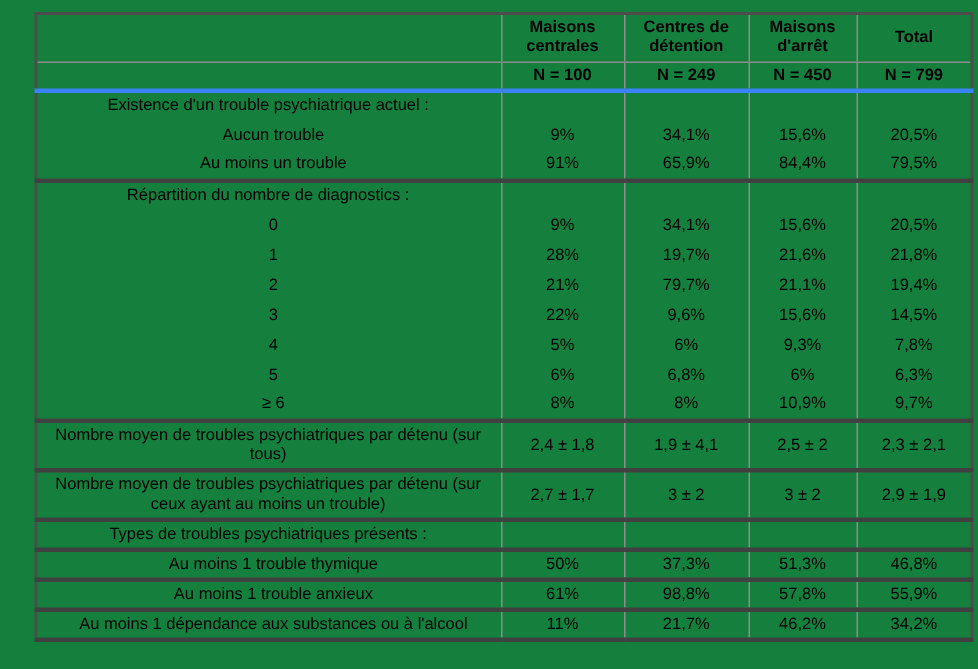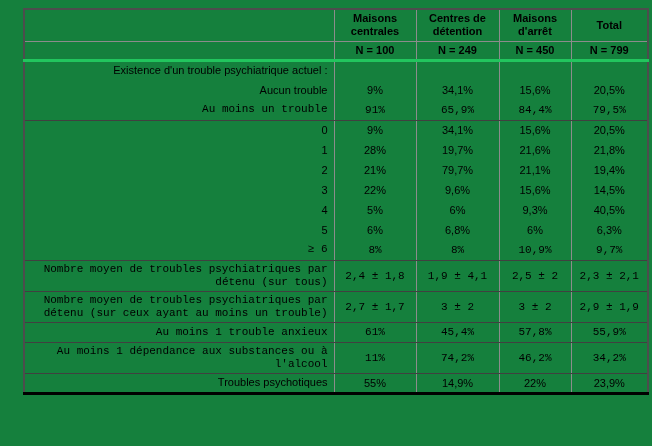--- a/index.html
+++ b/index.html
@@ -52,7 +52,7 @@
     height: 15px;
   }
   thead tr.col-n-row th {
-    border-bottom: 3px solid #22c55e;
+    border-bottom: 3px solid #3b82f6;
   }
   thead th.data-col,
   td.value {

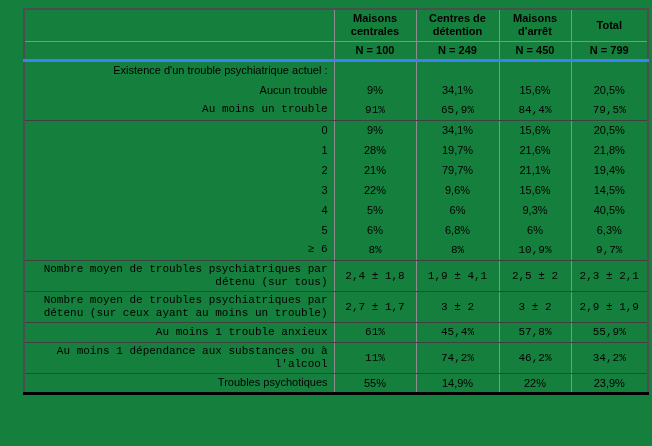--- a/index.html
+++ b/index.html
@@ -66,7 +66,7 @@
     font-family: Liberation Mono, monospace;
   }
   td.row-label {
-    text-align: right;
+    text-align: center;
     vertical-align: middle;
     padding: 2px 6px 2px 5px;
     line-height: 13px;

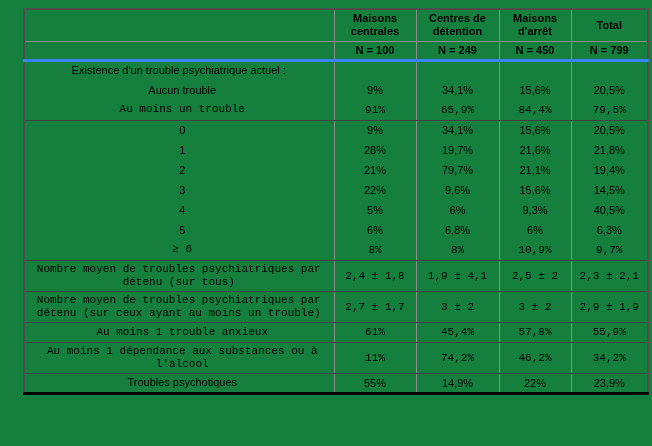--- a/index.html
+++ b/index.html
@@ -62,8 +62,7 @@
     height: 20px;
   }
   tbody tr.rule-below > td {
-    border-bottom: 1px solid #404040;
-    font-family: Liberation Mono, monospace;
+    border-bottom: 3px solid #404040;
   }
   td.row-label {
     text-align: center;

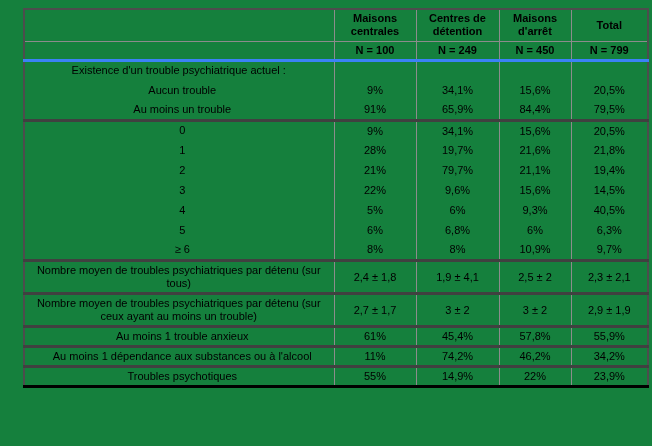--- a/index.html
+++ b/index.html
@@ -131,6 +131,13 @@
           <td class="value">79,5%</td>
         </tr>
         <tr>
+          <td class="row-label">Répartition du nombre de diagnostics :</td>
+          <td class="value"></td>
+          <td class="value"></td>
+          <td class="value"></td>
+          <td class="value"></td>
+        </tr>
+        <tr>
           <td class="row-label indent">0</td>
           <td class="value">9%</td>
           <td class="value">34,1%</td>

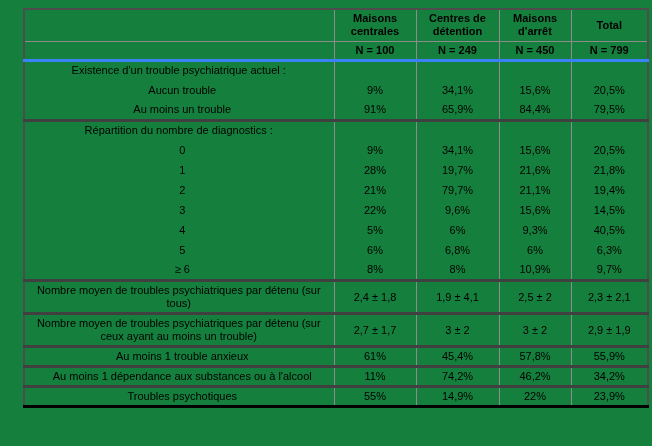--- a/index.html
+++ b/index.html
@@ -170,7 +170,7 @@
           <td class="value">5%</td>
           <td class="value">6%</td>
           <td class="value">9,3%</td>
-          <td class="value">40,5%</td>
+          <td class="value">7,8%</td>
         </tr>
         <tr>
           <td class="row-label indent">5</td>

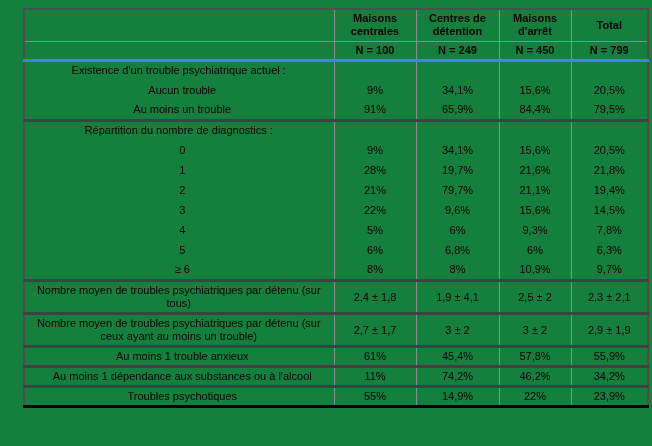--- a/index.html
+++ b/index.html
@@ -201,6 +201,13 @@
           <td class="value">2,9 ± 1,9</td>
         </tr>
         <tr class="rule-below">
+          <td class="row-label">Types de troubles psychiatriques présents :</td>
+          <td class="value"></td>
+          <td class="value"></td>
+          <td class="value"></td>
+          <td class="value"></td>
+        </tr>
+        <tr class="rule-below">
           <td class="row-label indent">Au moins 1 trouble anxieux</td>
           <td class="value">61%</td>
           <td class="value">45,4%</td>

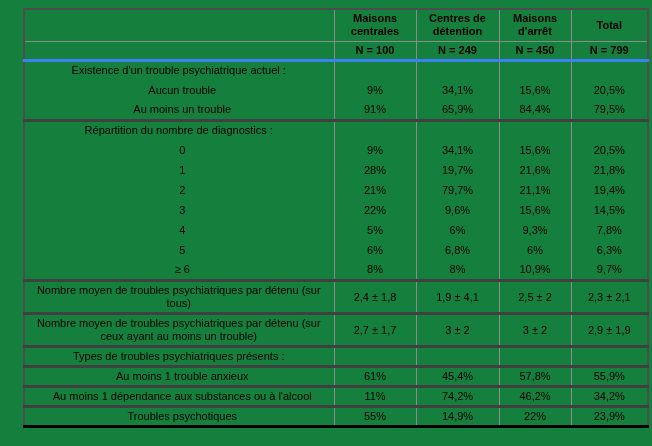--- a/index.html
+++ b/index.html
@@ -208,6 +208,13 @@
           <td class="value"></td>
         </tr>
         <tr class="rule-below">
+          <td class="row-label indent">Au moins 1 trouble thymique</td>
+          <td class="value">50%</td>
+          <td class="value">37,3%</td>
+          <td class="value">51,3%</td>
+          <td class="value">46,8%</td>
+        </tr>
+        <tr class="rule-below">
           <td class="row-label indent">Au moins 1 trouble anxieux</td>
           <td class="value">61%</td>
           <td class="value">45,4%</td>

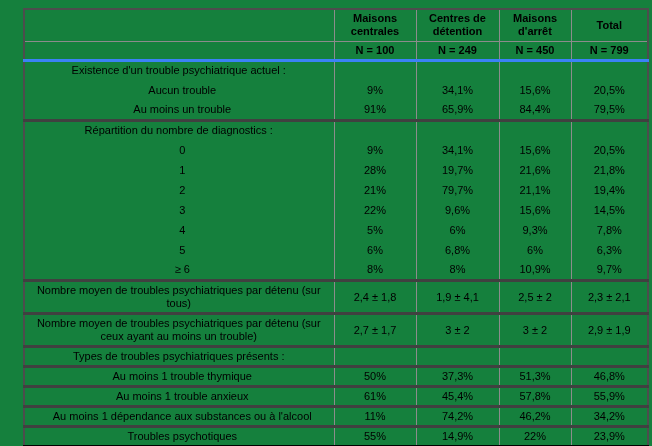--- a/index.html
+++ b/index.html
@@ -217,7 +217,7 @@
         <tr class="rule-below">
           <td class="row-label indent">Au moins 1 trouble anxieux</td>
           <td class="value">61%</td>
-          <td class="value">45,4%</td>
+          <td class="value">98,8%</td>
           <td class="value">57,8%</td>
           <td class="value">55,9%</td>
         </tr>

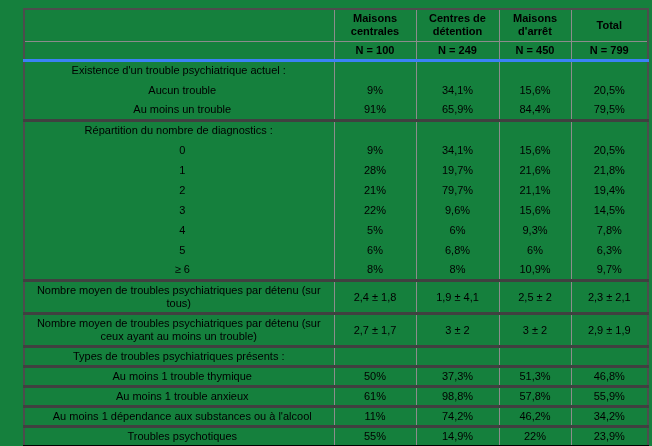--- a/index.html
+++ b/index.html
@@ -224,7 +224,7 @@
         <tr class="rule-below">
           <td class="row-label indent">Au moins 1 dépendance aux substances ou à l'alcool</td>
           <td class="value">11%</td>
-          <td class="value">74,2%</td>
+          <td class="value">21,7%</td>
           <td class="value">46,2%</td>
           <td class="value">34,2%</td>
         </tr>

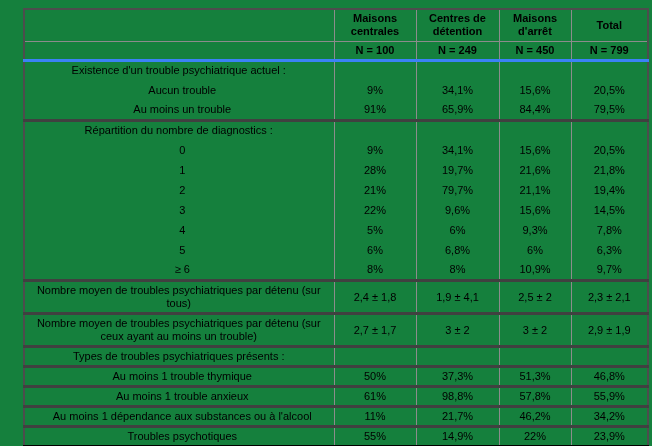--- a/index.html
+++ b/index.html
@@ -228,13 +228,6 @@
           <td class="value">46,2%</td>
           <td class="value">34,2%</td>
         </tr>
-        <tr>
-          <td class="row-label indent">Troubles psychotiques</td>
-          <td class="value">55%</td>
-          <td class="value">14,9%</td>
-          <td class="value">22%</td>
-          <td class="value">23,9%</td>
-        </tr>
       </tbody>
   </table>
 </div>

